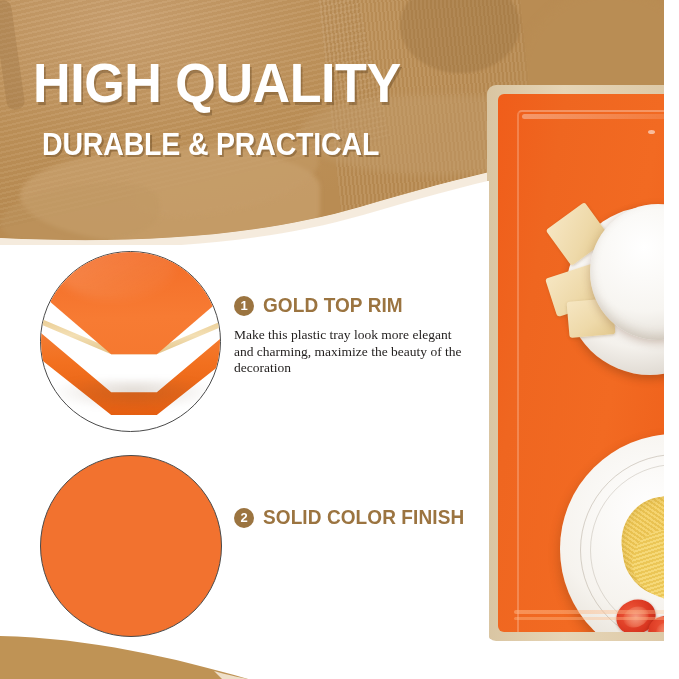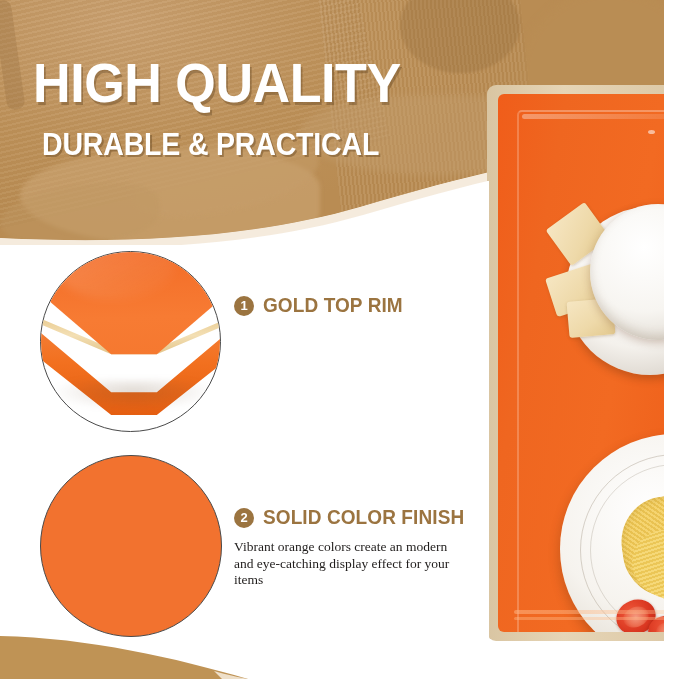--- a/index.html
+++ b/index.html
@@ -360,6 +360,7 @@
       <div class="badge">1</div>
       <div class="feat-title">GOLD TOP RIM</div>
     </div>
+    <div class="feat-body">Make this plastic tray look more elegant and charming, maximize the beauty of the decoration</div>
   </div>
 
   <div class="circle" id="circle-2"></div>

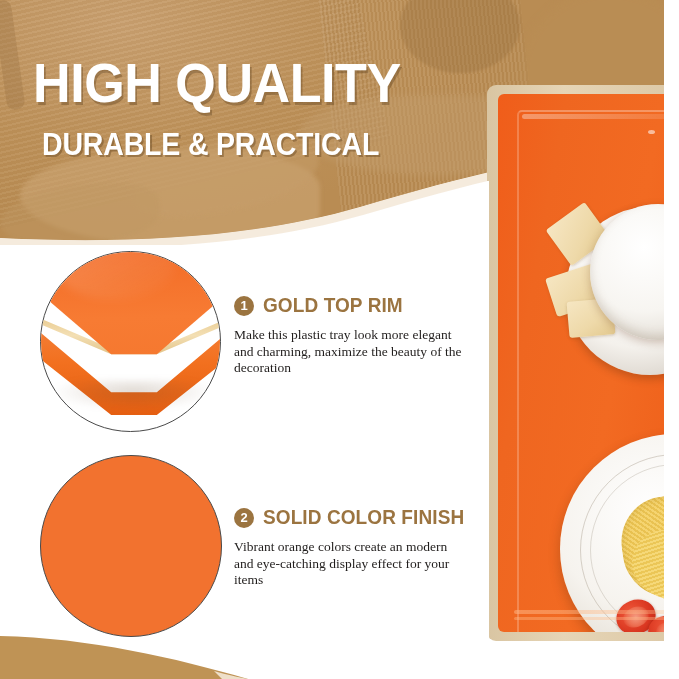--- a/index.html
+++ b/index.html
@@ -370,7 +370,6 @@
       <div class="badge">2</div>
       <div class="feat-title">SOLID COLOR FINISH</div>
     </div>
-    <div class="feat-body">Vibrant orange colors create an modern and eye-catching display effect for your items</div>
   </div>
 
   <div class="bottom-wave">

